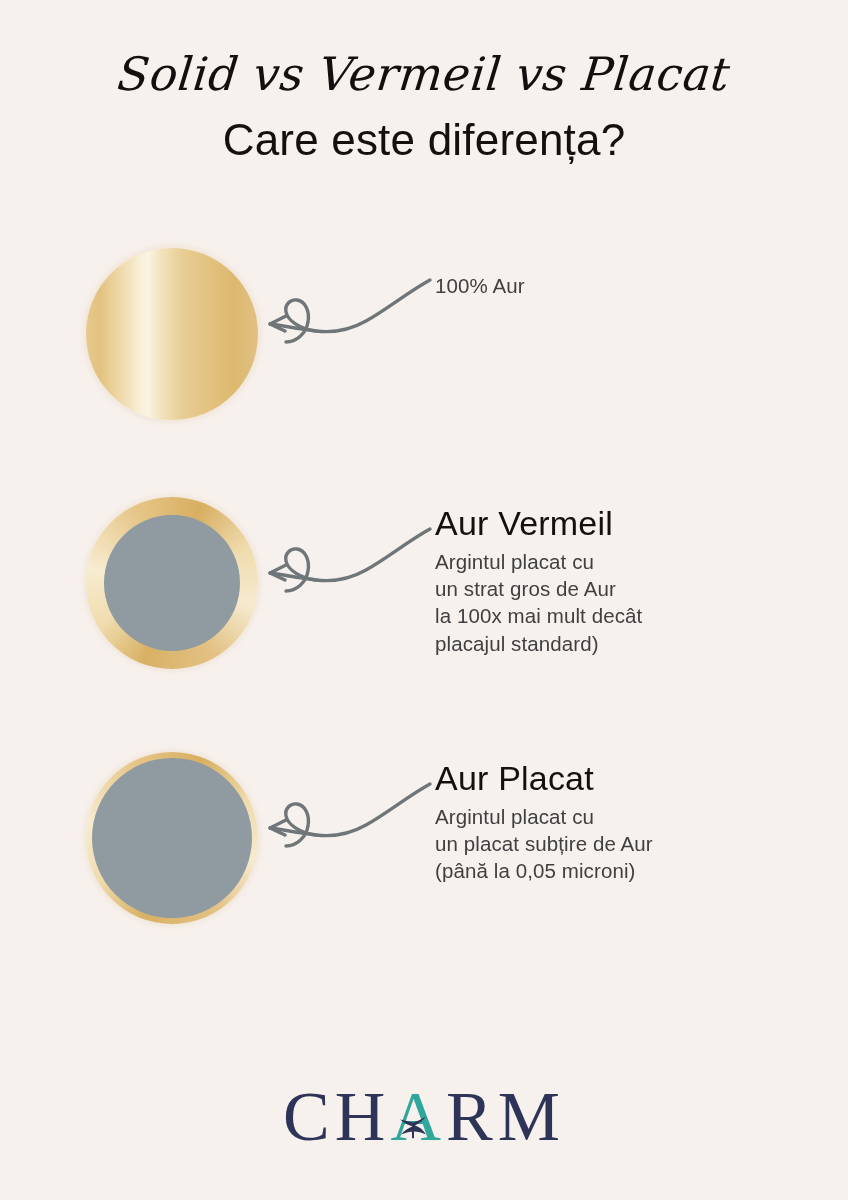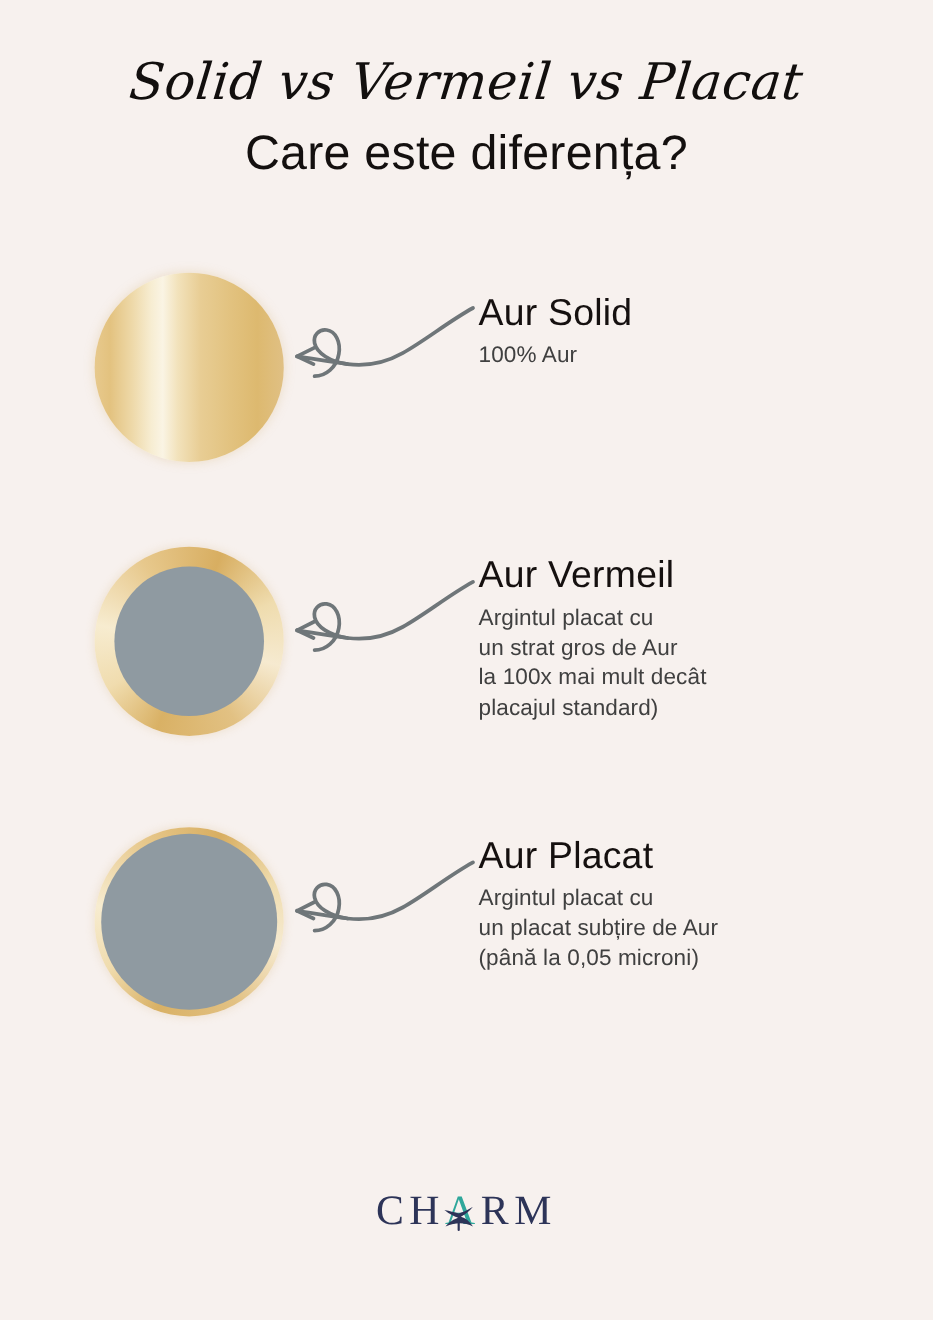--- a/index.html
+++ b/index.html
@@ -208,7 +208,6 @@
       </svg>
     </div>
     <div class="text-col">
-      <p class="item-heading">Aur Solid</p>
       <p class="item-desc">
         <span class="line">100% Aur</span>
       </p>

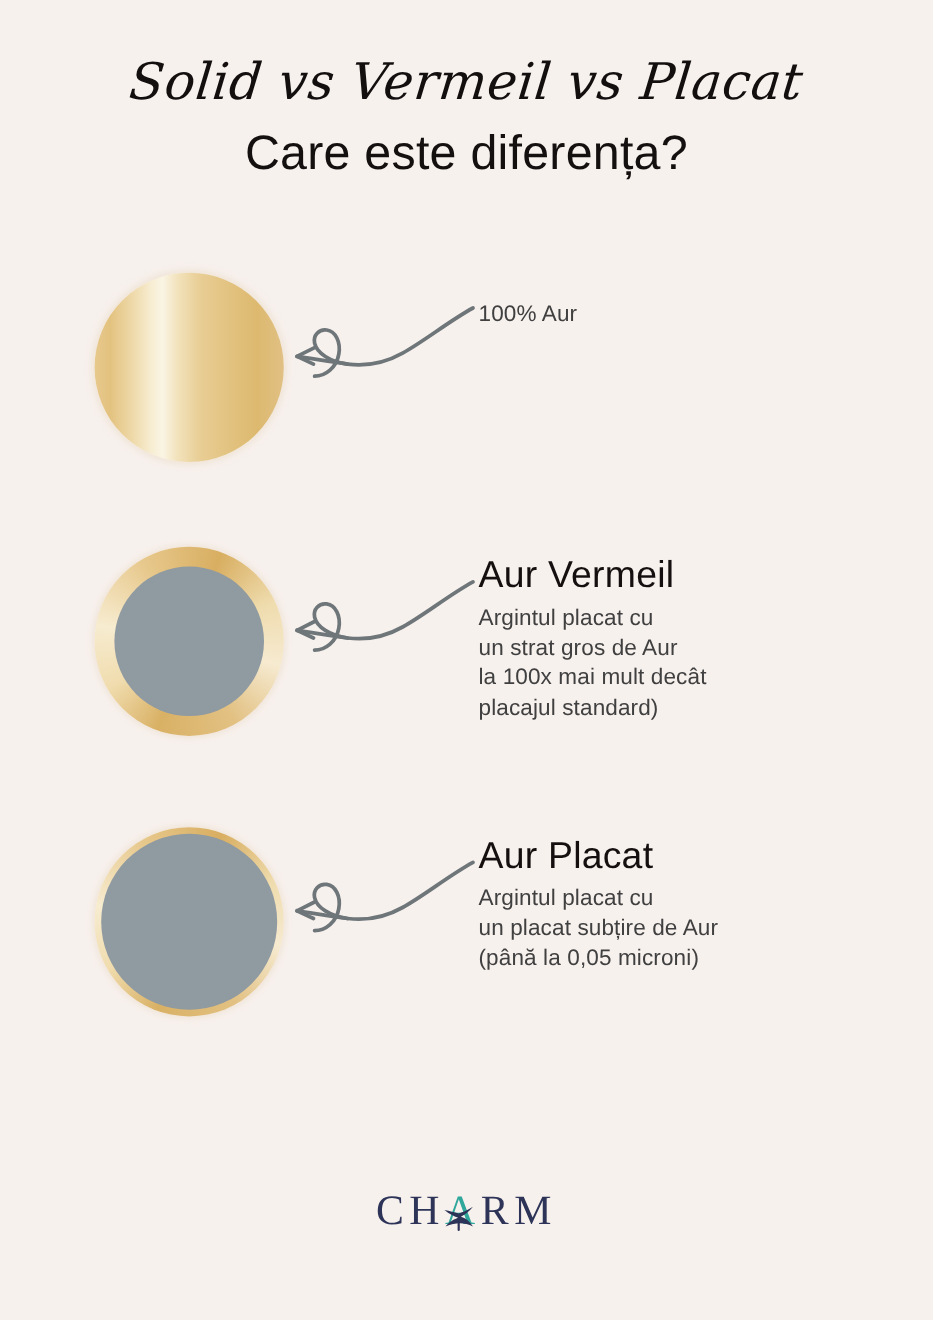--- a/index.html
+++ b/index.html
@@ -171,7 +171,7 @@
   }
   .logo-text {
     font-family: "Liberation Serif", serif;
-    font-size: 38px;
+    font-size: 70px;
     letter-spacing: 5px;
     color: #2d3458;
     line-height: 1;

